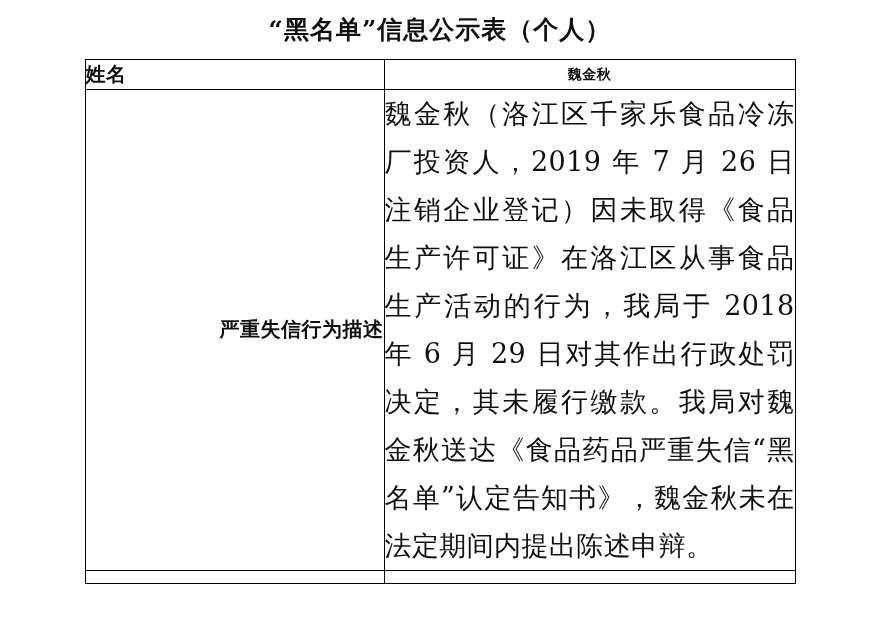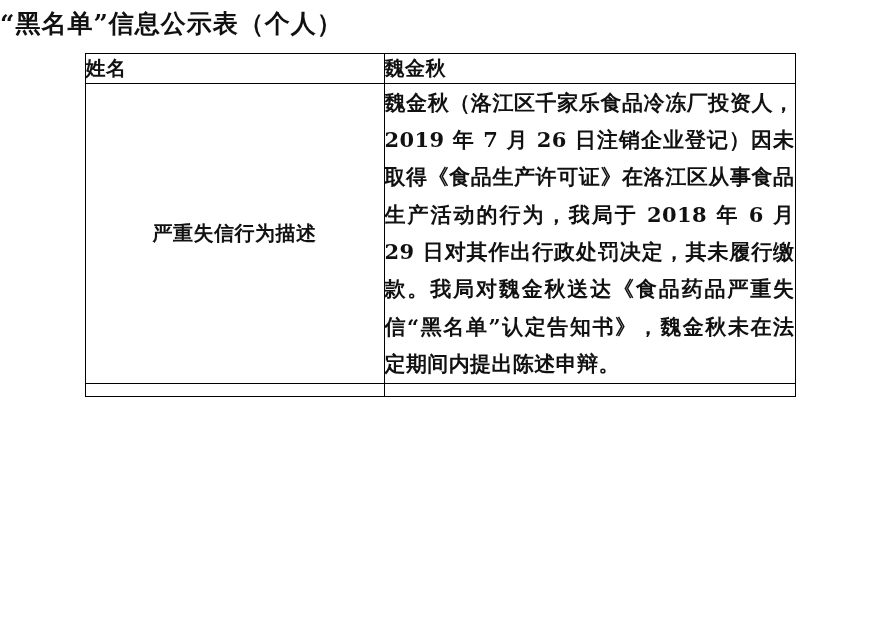--- a/index.html
+++ b/index.html
@@ -21,10 +21,11 @@
     box-sizing: border-box;
   }
   .doc-title {
+    text-align: center;
     font-size: 25px;
     font-weight: 700;
     letter-spacing: 1px;
-    padding: 8px 0 12px 0;
+    padding: 14px 0 12px 0;
     line-height: 1.3;
     font-family: "DejaVu Serif", "Liberation Serif", serif;
   }

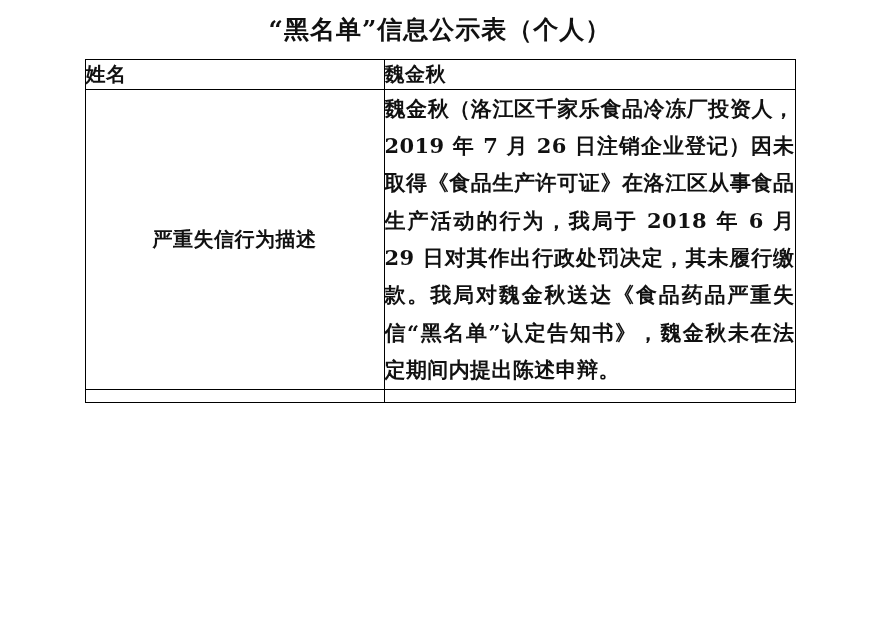--- a/index.html
+++ b/index.html
@@ -49,9 +49,9 @@
     letter-spacing: 0.5px;
   }
   .value-cell {
-    font-size: 20px;
+    font-size: 14px;
     font-weight: 700;
-    text-align: left;
+    text-align: center;
     padding: 14px 10px;
     line-height: 1.45;
     letter-spacing: 0.5px;

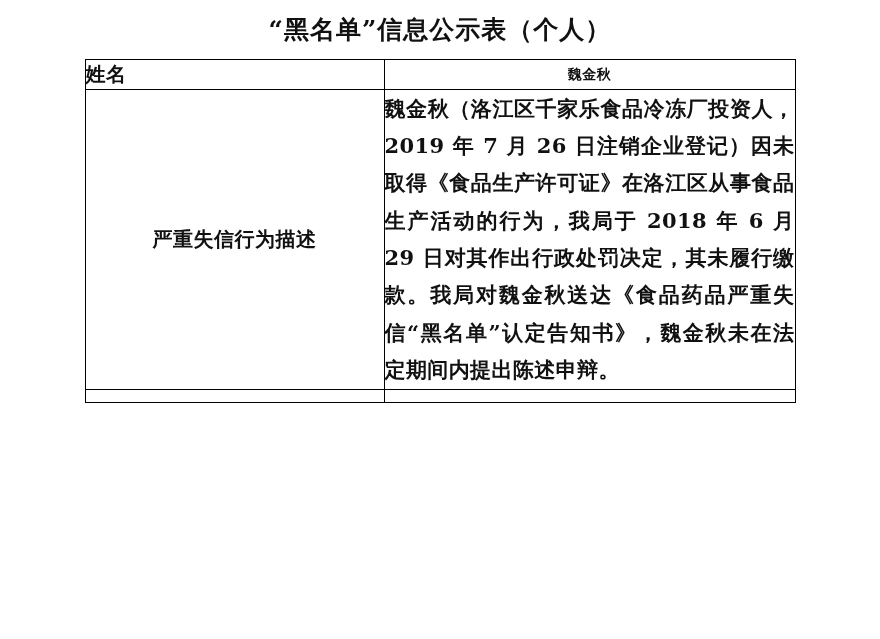--- a/index.html
+++ b/index.html
@@ -64,8 +64,8 @@
     text-align: center;
   }
   .desc-body {
-    font-size: 21px;
-    font-weight: 700;
+    font-size: 27px;
+    font-weight: 400;
     line-height: 1.78;
     text-align: justify;
     text-justify: inter-ideograph;

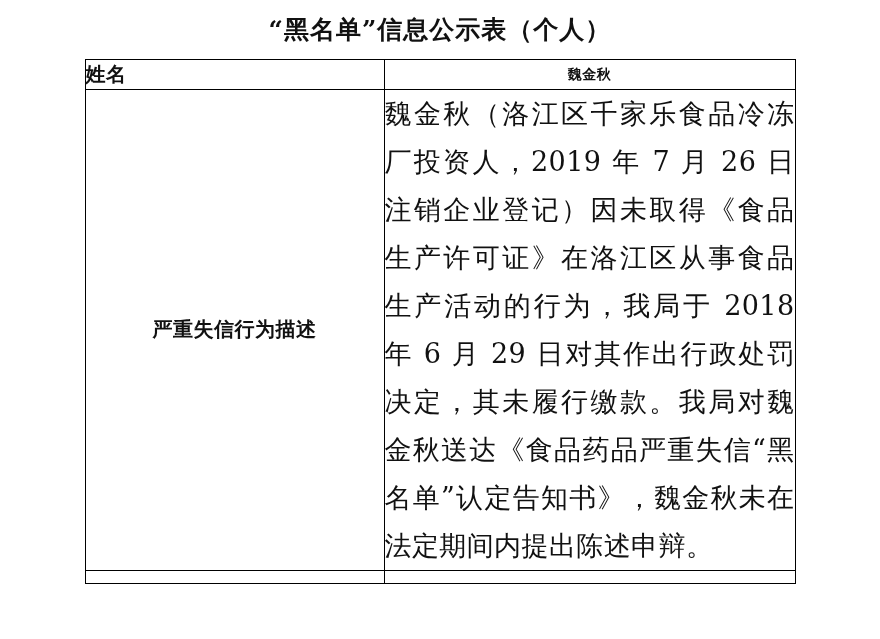--- a/index.html
+++ b/index.html
@@ -61,7 +61,7 @@
   }
   .label-cell.desc {
     vertical-align: middle;
-    text-align: center;
+    text-align: right;
   }
   .desc-body {
     font-size: 27px;

